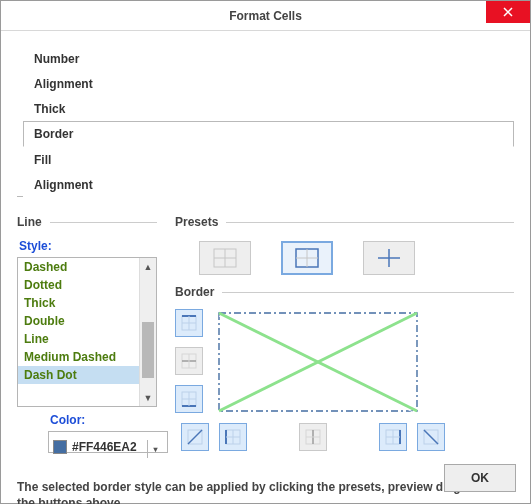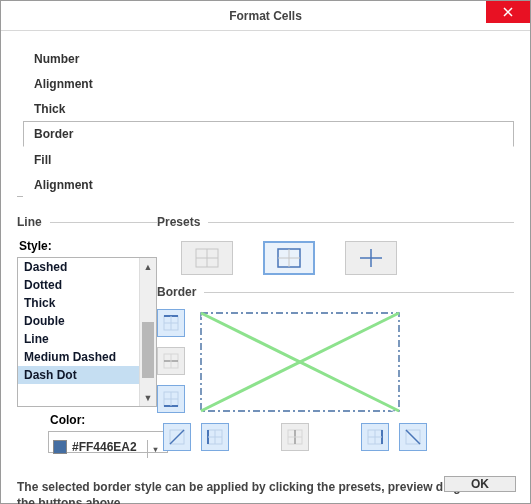--- a/index.html
+++ b/index.html
@@ -14,7 +14,7 @@
   .tab { padding: 5px 10px; border: 1px solid transparent; border-bottom: none; margin-right: 0; position: relative; top: 1px; color: #333; background: #fff; cursor: default; }
   .tab.active { border-color: #b9b9b9; background: #fff; border-bottom: 1px solid #fff; }
   .tab:not(.active) { border-color: transparent; }
-  .sections { display: flex; }
+  .sections { display: flex; gap: 18px; }
   .col-left { width: 140px; }
   .col-right { flex: 1; }
   .sect-label { color: #444; display: flex; align-items: center; margin-bottom: 10px; }

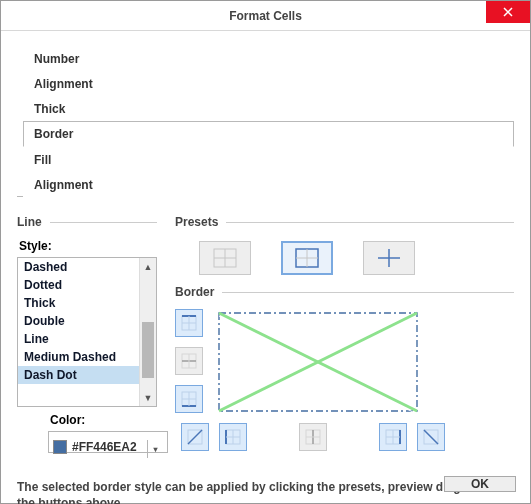--- a/index.html
+++ b/index.html
@@ -19,7 +19,7 @@
   .col-right { flex: 1; }
   .sect-label { color: #444; display: flex; align-items: center; margin-bottom: 10px; }
   .sect-label .line { flex: 1; height: 1px; background: #ccc; margin-left: 8px; }
-  .sub-label { color: #000000; margin: 4px 0 4px 2px; }
+  .sub-label { color: #1d4ed8; margin: 4px 0 4px 2px; }
   .style-list { border: 1px solid #b5b5b5; height: 150px; position: relative; background: #fff; display: flex; }
   .style-items { flex: 1; overflow: hidden; }
   .style-item { padding: 2px 6px; color: #0f172a; cursor: default; }

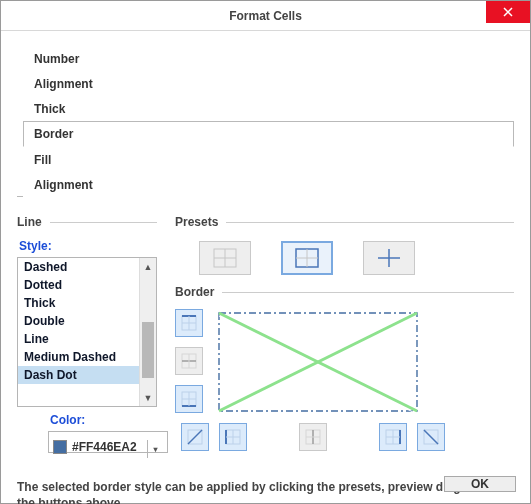--- a/index.html
+++ b/index.html
@@ -22,7 +22,7 @@
   .sub-label { color: #1d4ed8; margin: 4px 0 4px 2px; }
   .style-list { border: 1px solid #b5b5b5; height: 150px; position: relative; background: #fff; display: flex; }
   .style-items { flex: 1; overflow: hidden; }
-  .style-item { padding: 2px 6px; color: #0f172a; cursor: default; }
+  .style-item { padding: 2px 6px; color: #4d7c0f; cursor: default; }
   .style-item.sel { background: #c5def2; }
   .scrollbar { width: 17px; background: #efefef; border-left: 1px solid #ddd; position: relative; }
   .scroll-arrow { height: 17px; display: flex; align-items: center; justify-content: center; color: #555; font-size: 9px; }

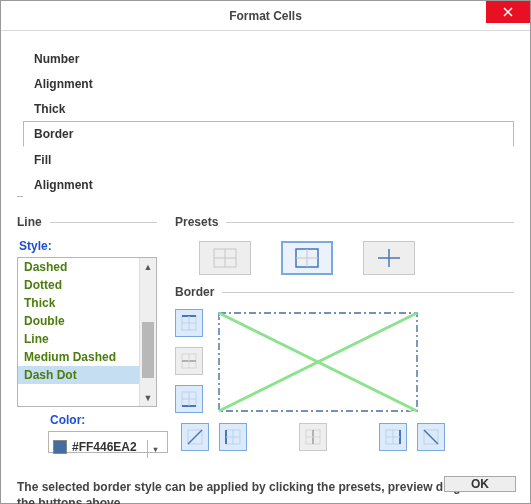--- a/index.html
+++ b/index.html
@@ -46,7 +46,7 @@
   .bottom-btns { display: flex; gap: 10px; margin-left: 6px; margin-top: 10px; }
   .hint { color: #444; margin-top: 26px; line-height: 1.35; }
   .footer { position: absolute; right: 14px; bottom: 12px; display: flex; gap: 8px; }
-  .push-btn { width: 72px; height: 16px; border: 1px solid #a9a9a9; background: #eeeeee; display: flex; align-items: center; justify-content: center; cursor: default; color: #333; }
+  .push-btn { width: 72px; height: 28px; border: 1px solid #a9a9a9; background: #eeeeee; display: flex; align-items: center; justify-content: center; cursor: default; color: #333; }
 </style>
 </head>
 <body>

